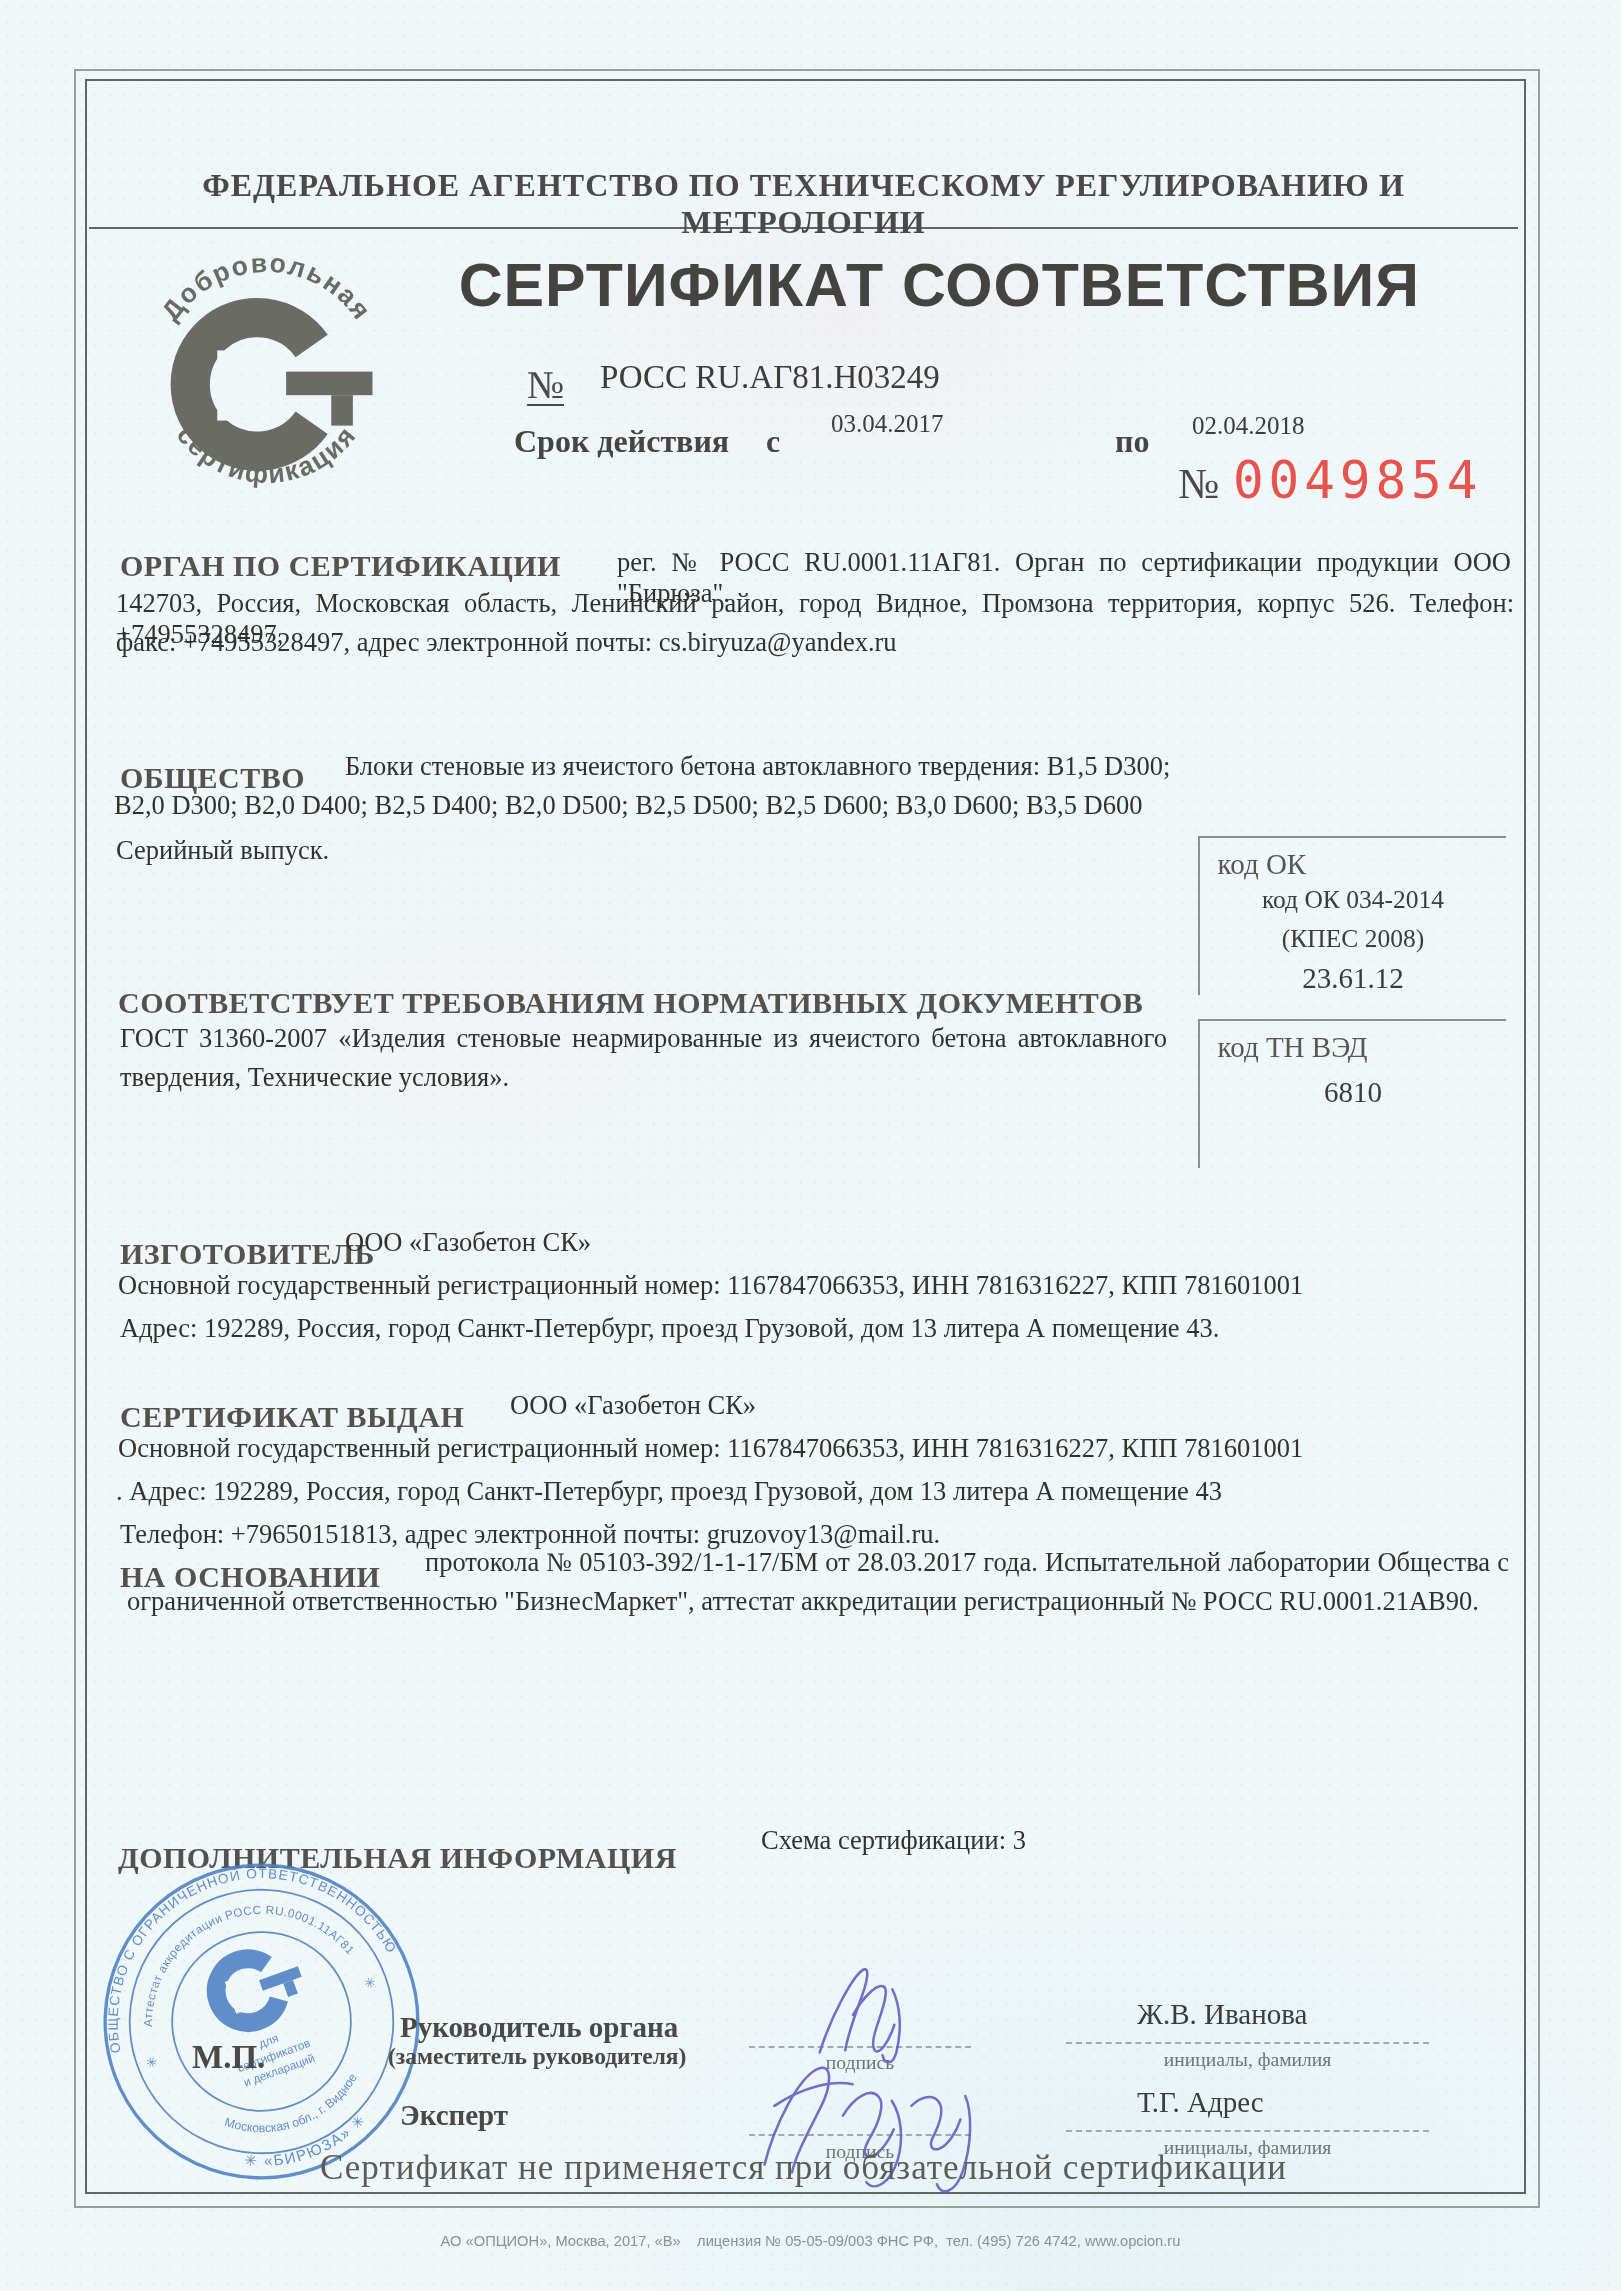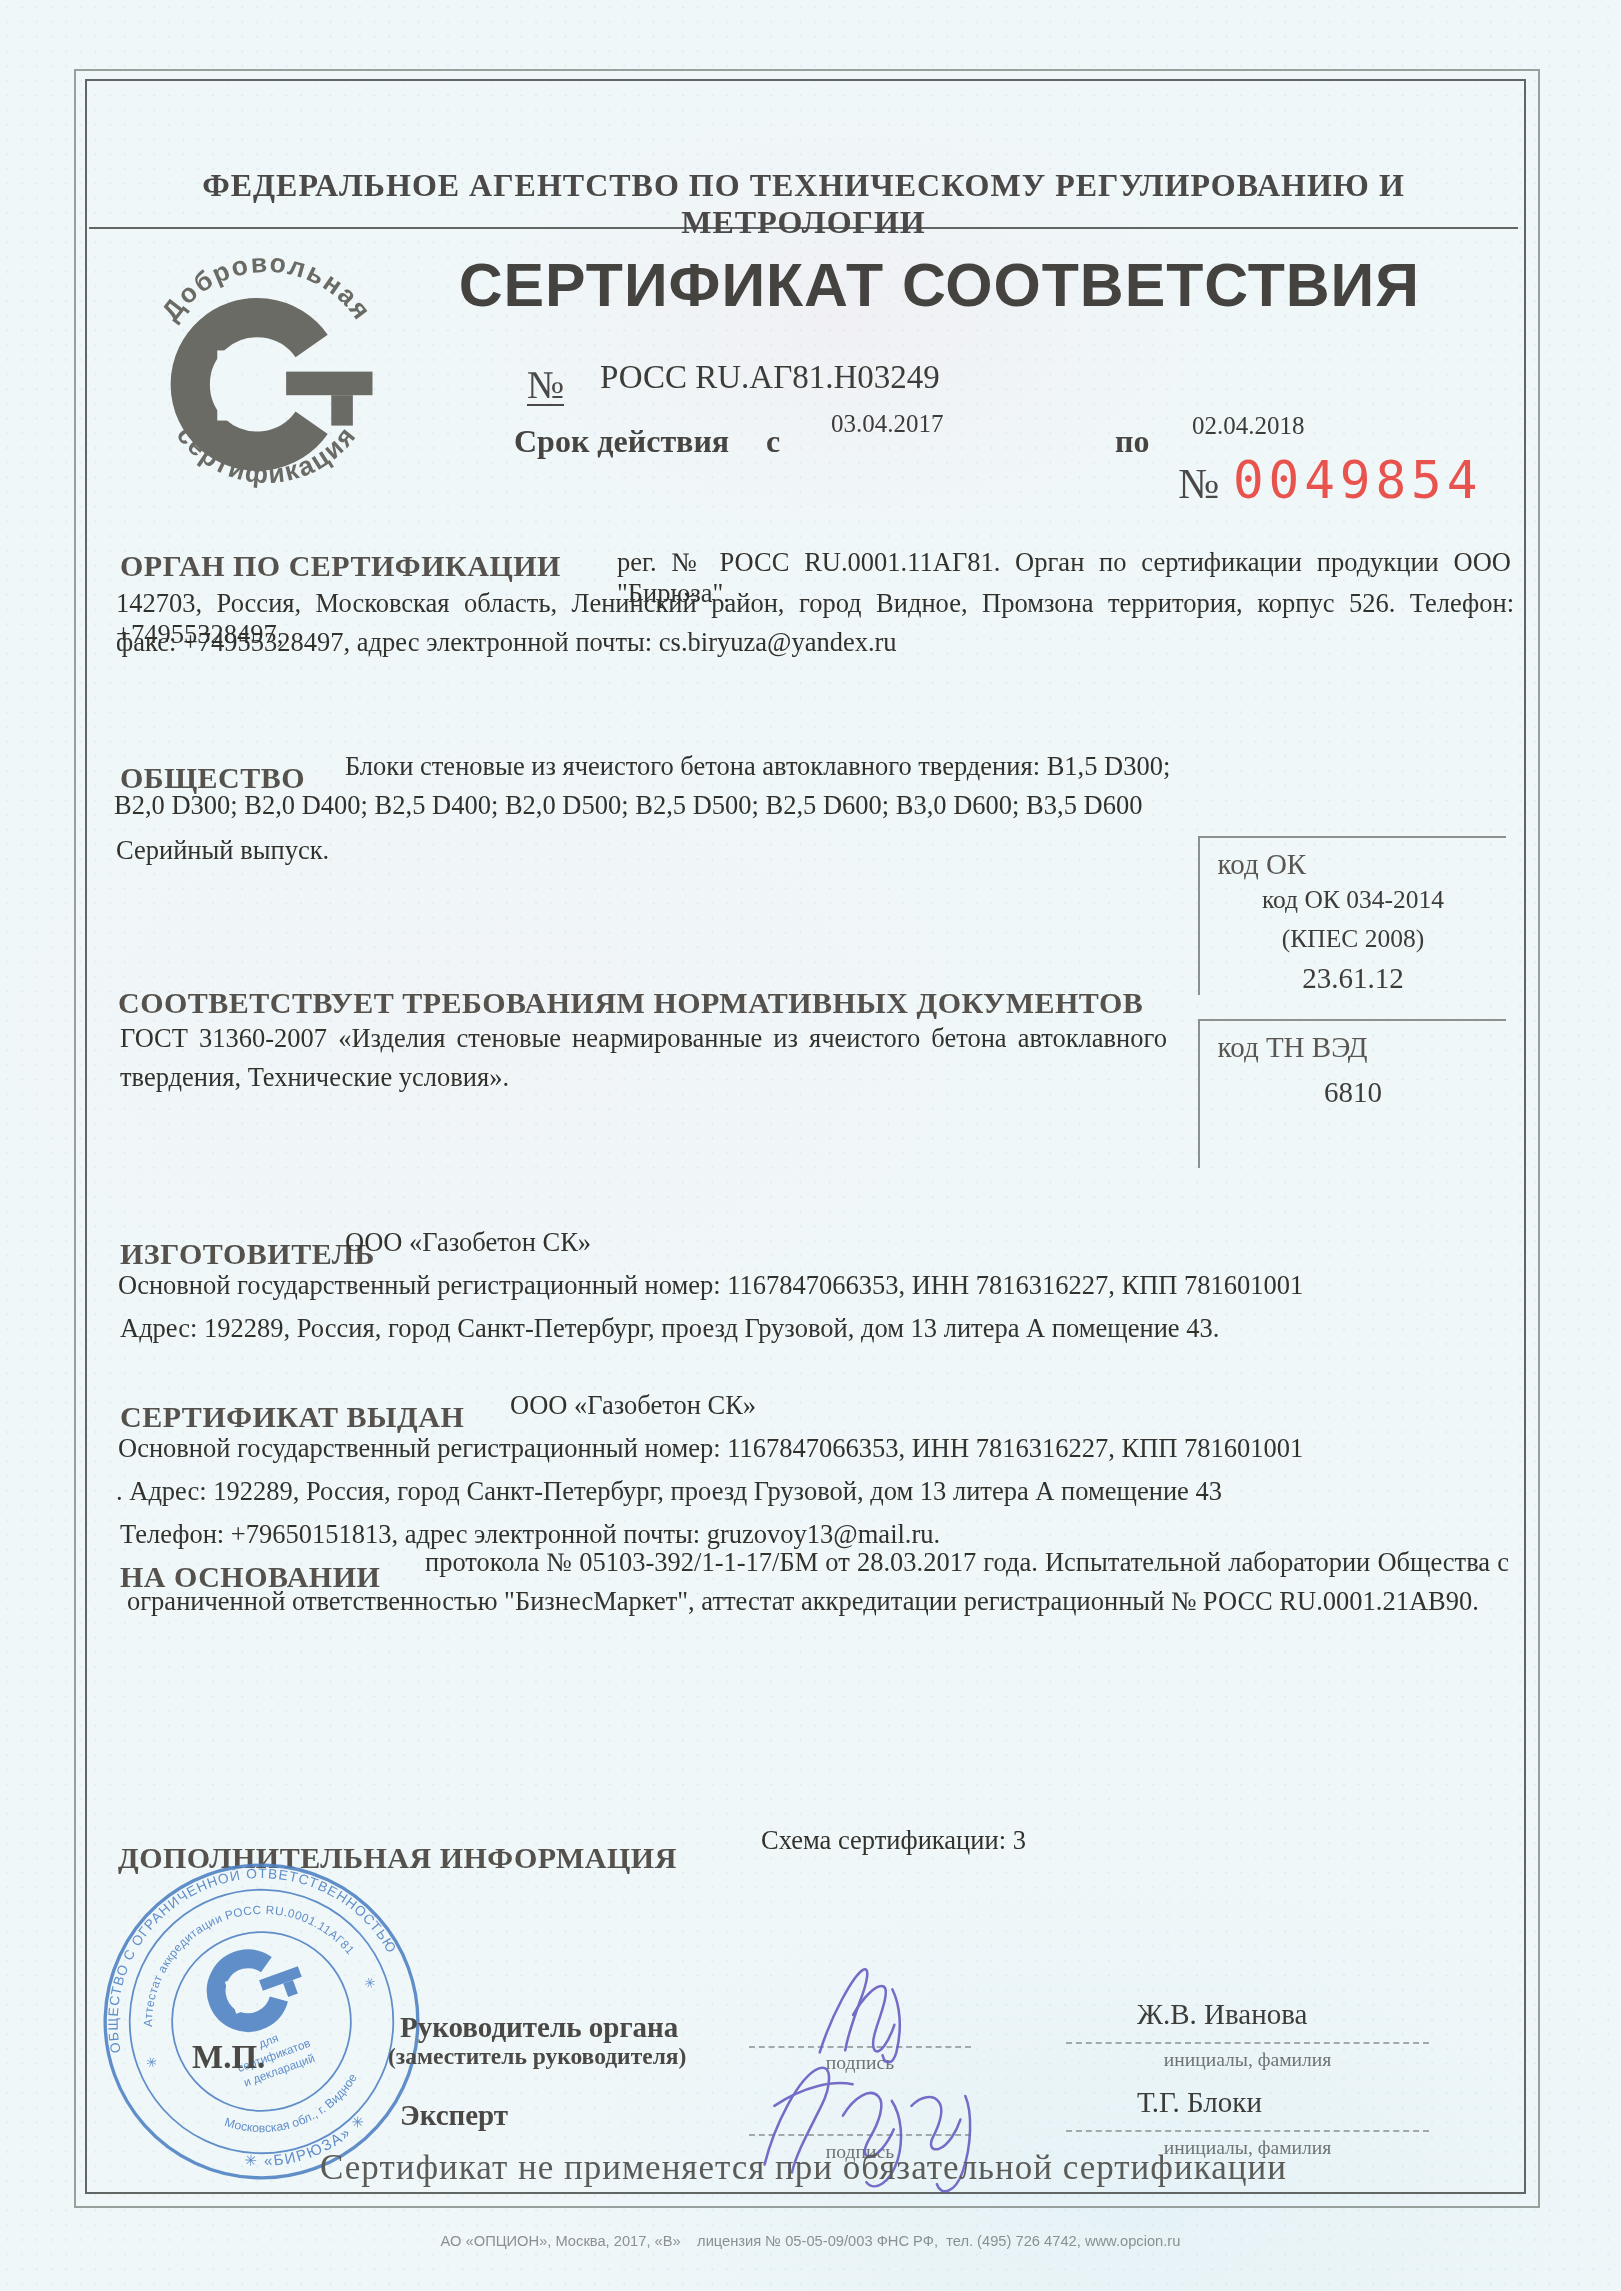--- a/index.html
+++ b/index.html
@@ -186,7 +186,7 @@
   <div class="abs stitle" style="left:400px;top:2099px;">Эксперт</div>
   <div class="abs sigline" style="left:749px;top:2107px;width:222px;height:27.4px;"></div>
   <div class="abs lbl" style="left:749px;top:2141px;width:222px;">подпись</div>
-  <div class="abs sname" style="left:1137px;top:2086px;">Т.Г. Блоки</div>
+  <div class="abs sname" style="left:1137px;top:2086px;">Т.Г. Адрес</div>
   <div class="abs sigline" style="left:1066px;top:2103px;width:363px;height:27.4px;"></div>
   <div class="abs lbl" style="left:1066px;top:2137px;width:363px;">инициалы, фамилия</div>
 

